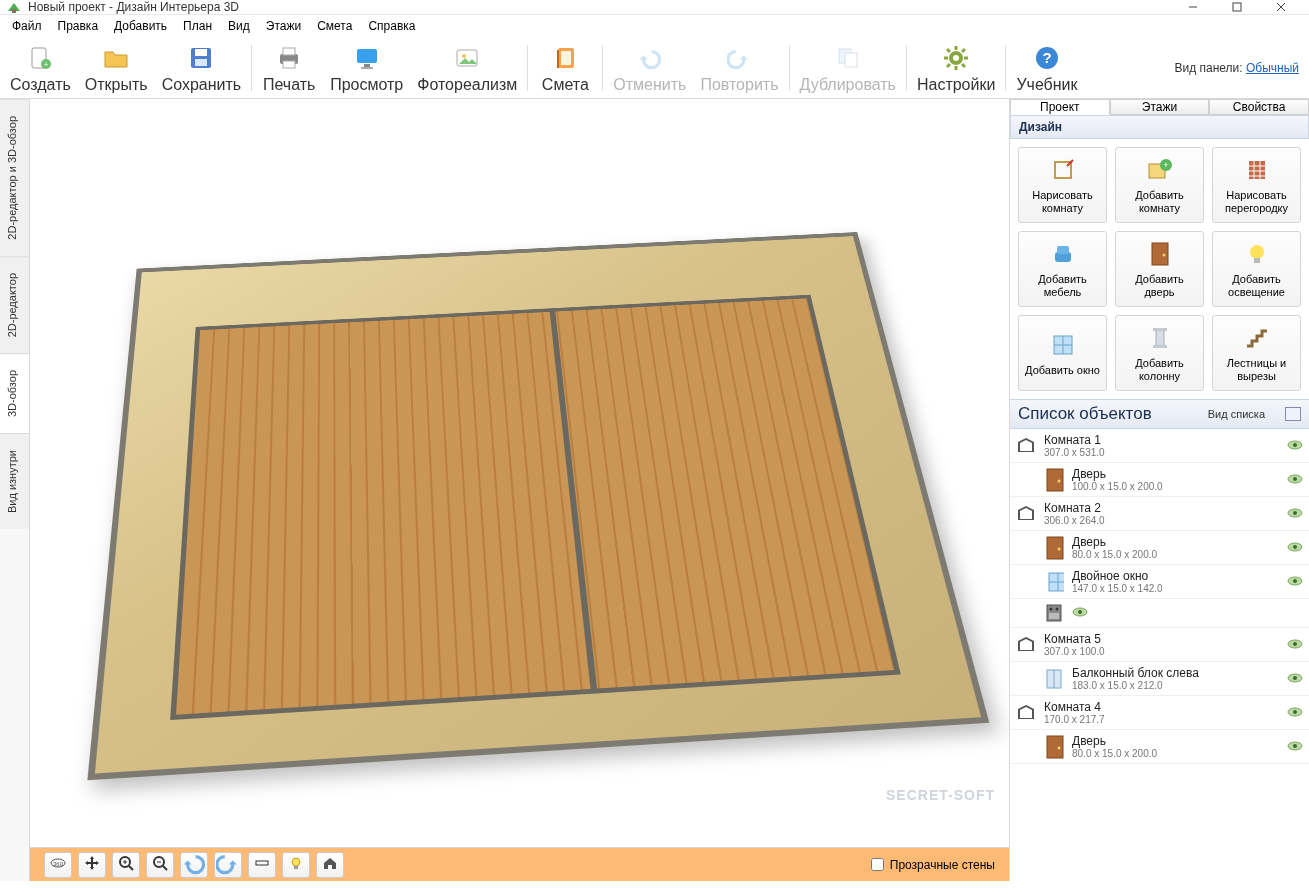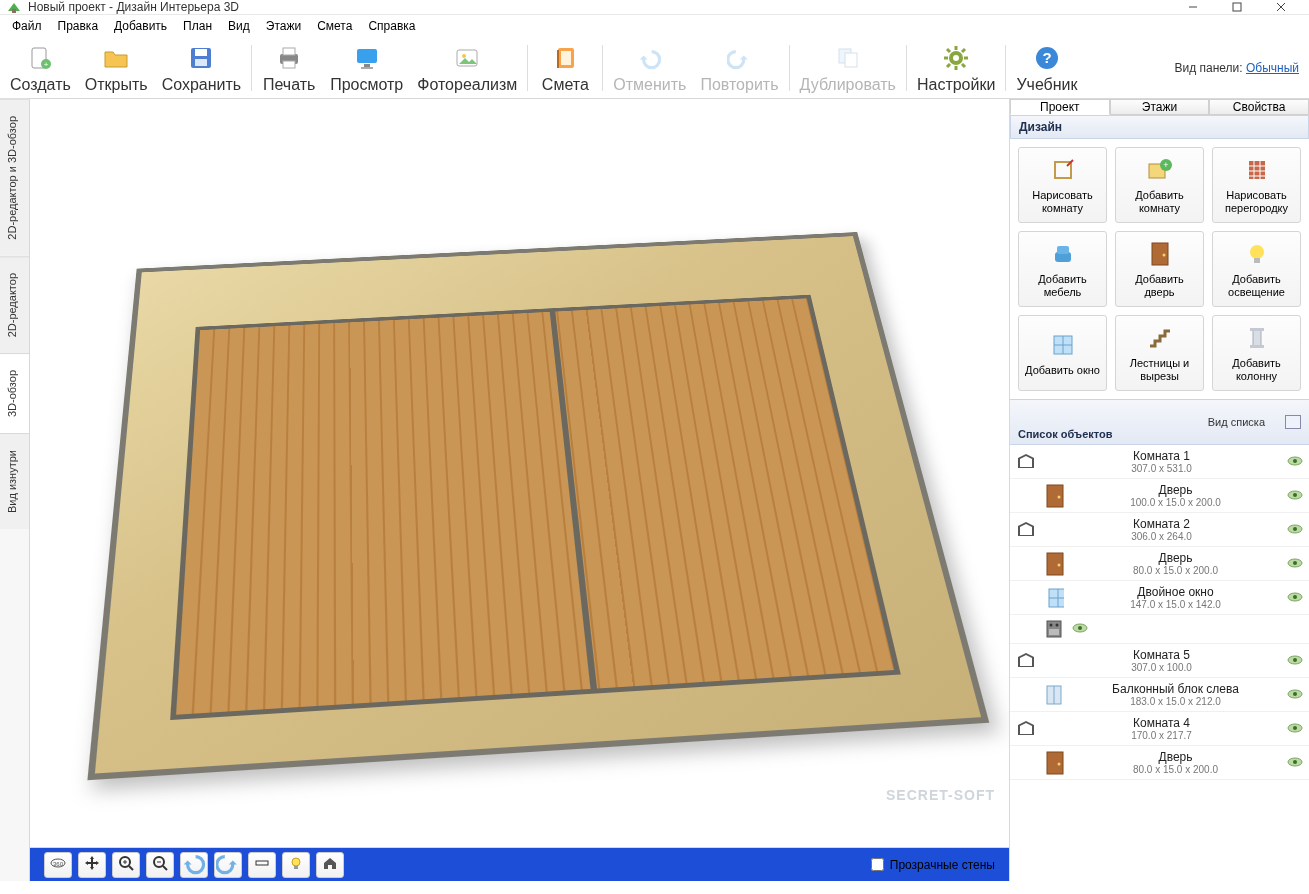--- a/index.html
+++ b/index.html
@@ -440,20 +440,20 @@
         <div class="design-btn">
           <span class="dicon">
             <svg width="28" height="28">
-              <path d="M4 22h5v-5h5v-5h5v-5h5" fill="none" stroke="#8a6a3a" stroke-width="3"></path>
-            </svg>
-          </span>
-          <span>Лестницы и вырезы</span>
-        </div>
-        <div class="design-btn">
-          <span class="dicon">
-            <svg width="28" height="28">
               <rect x="10" y="6" width="8" height="16" fill="#d9dde4" stroke="#aab"></rect>
               <rect x="7" y="4" width="14" height="3" fill="#c4c9d2"></rect>
               <rect x="7" y="21" width="14" height="3" fill="#c4c9d2"></rect>
             </svg>
           </span>
           <span>Добавить колонну</span>
+        </div>
+        <div class="design-btn">
+          <span class="dicon">
+            <svg width="28" height="28">
+              <path d="M4 22h5v-5h5v-5h5v-5h5" fill="none" stroke="#8a6a3a" stroke-width="3"></path>
+            </svg>
+          </span>
+          <span>Лестницы и вырезы</span>
         </div>
       </div>
     <div class="objects-header">

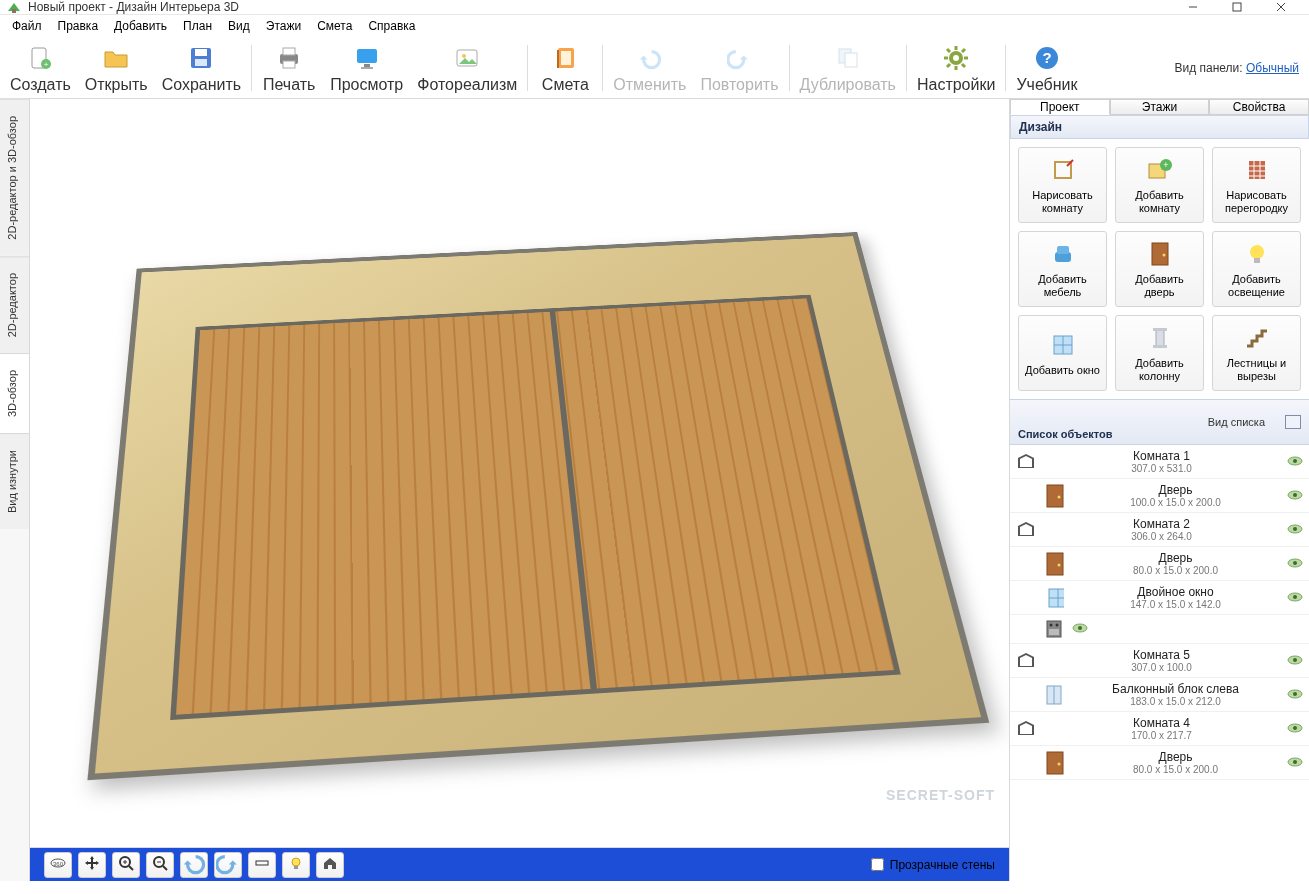--- a/index.html
+++ b/index.html
@@ -74,7 +74,7 @@
 .design-btn .dicon { width:30px; height:30px; display:flex; align-items:center; justify-content:center; }
 
 .objects-header{ display:flex; align-items:center; justify-content:space-between; padding:4px 8px; background:linear-gradient(#f4f6fb,#e3e9f4); border-top:1px solid #c9d4e6; border-bottom:1px solid #c9d4e6;}
-.objects-header .title { font-weight:bold; font-size:11px; color:#203050;margin-top:24px; }
+.objects-header .title { font-weight:normal; font-size:17px; color:#203050; }
 .objects-header .mode { font-size:11px; color:#333; display:flex; align-items:center; gap:20px;}
 .objects-header .mode-icon { width:16px; height:14px; border:1px solid #88a; background:#eef2fa;}
 

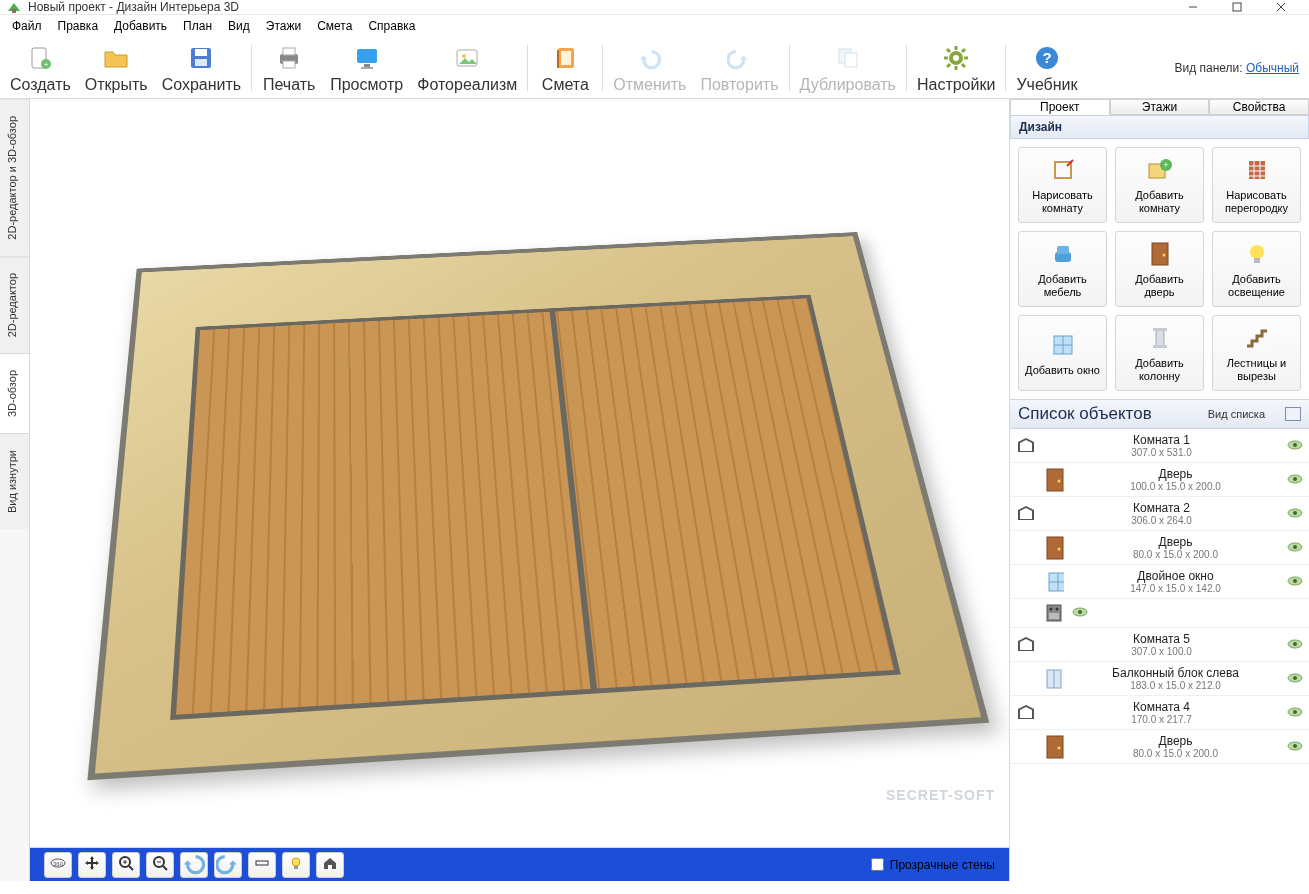--- a/index.html
+++ b/index.html
@@ -79,7 +79,7 @@
 .objects-header .mode-icon { width:16px; height:14px; border:1px solid #88a; background:#eef2fa;}
 
 .objects-list { flex:1; overflow:auto; font-size:11px; }
-.obj-row { display:flex; align-items:center; padding:4px 6px; border-bottom:1px solid #f0f0f0; gap:8px; cursor:pointer;text-align:center; }
+.obj-row { display:flex; align-items:center; padding:4px 6px; border-bottom:1px solid #f0f0f0; gap:8px; cursor:pointer; }
 .obj-row.child { padding-left:34px; }
 .obj-row .oicon { width:20px; height:20px; display:flex; align-items:center; justify-content:center; flex-shrink:0;}
 .obj-row .otext { flex:1; }

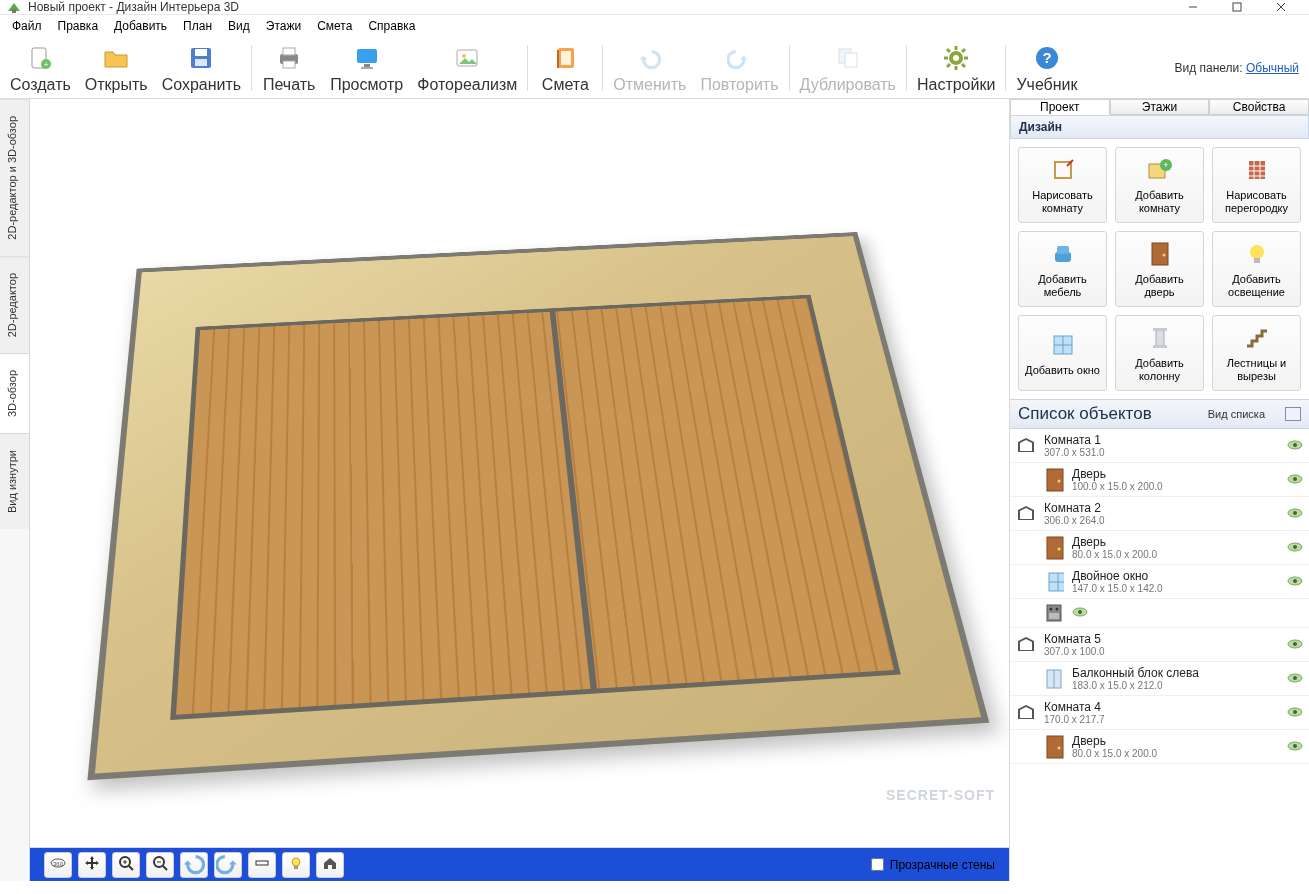--- a/index.html
+++ b/index.html
@@ -56,7 +56,7 @@
 }
 
 
-.canvas-bar { height:34px; display:flex; align-items:center; padding:0 14px; gap:10px; border-top:1px solid #d9d9d9; background:#1d4ed8; }
+.canvas-bar { height:34px; display:flex; align-items:center; padding:0 14px; gap:10px; border-top:1px solid #d9d9d9; background:#fdba74; }
 .canvas-bar .cb-btn { width:28px; height:26px; border:1px solid #ccc; border-radius:3px; background:linear-gradient(#fff,#f1f1f1); display:flex; align-items:center; justify-content:center; cursor:pointer; }
 .canvas-bar .spacer { flex:1; }
 .canvas-bar .chk { display:flex; align-items:center; gap:6px; font-size:12px; }

